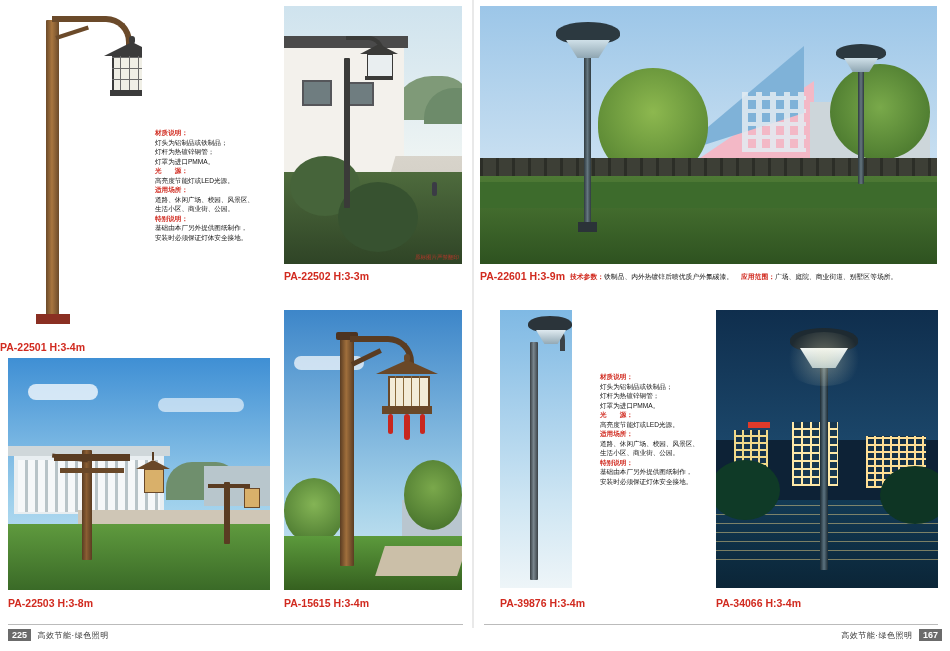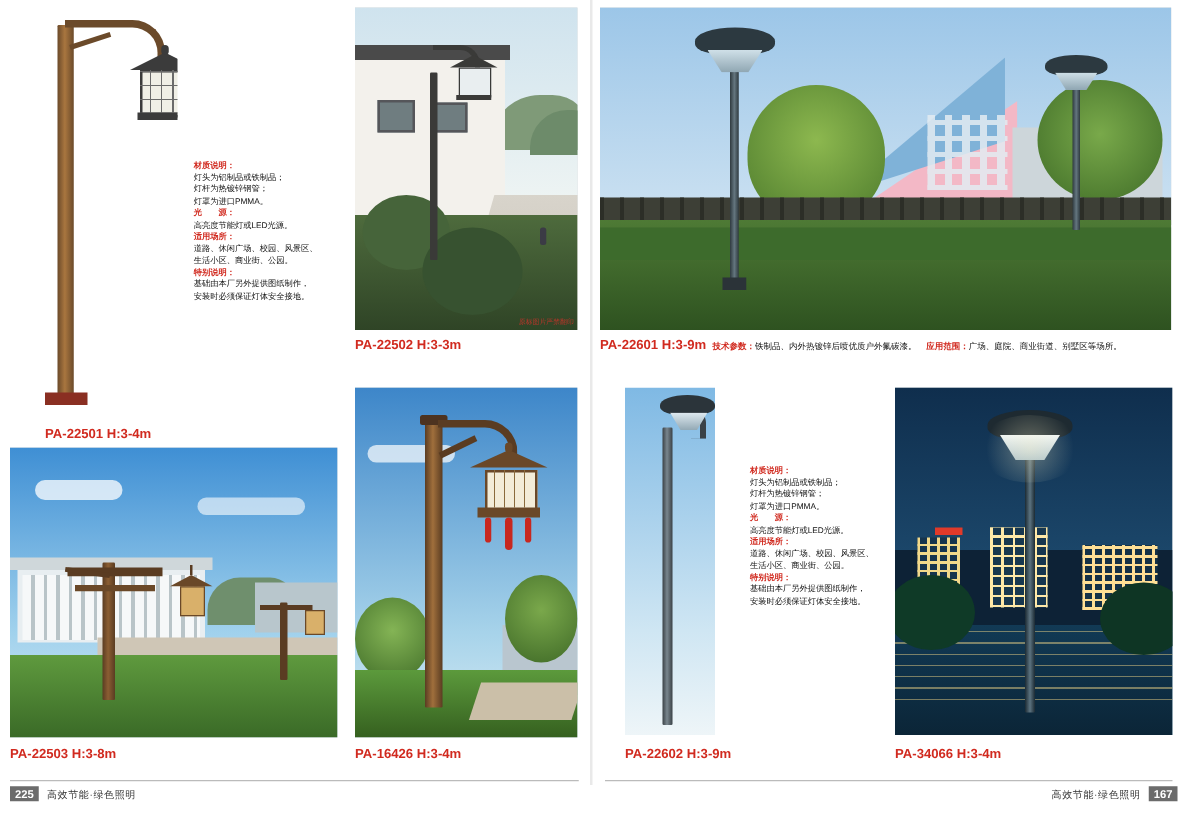--- a/index.html
+++ b/index.html
@@ -66,7 +66,7 @@
       <div style="position:absolute;left:6px;top:54px;width:44px;height:6px;background:#3b3b3b;"></div>
     </div>
   </div>
-  <div class="caption" style="left:12px;top:341px;padding-left:24px;">PA-22501 H:3-4m</div>
+  <div class="caption" style="left:0;top:341px;">PA-22501 H:3-4m</div>
 
   <div class="specblock" style="left:155px;top:128px;">
     <div class="specline hd">材质说明：</div>

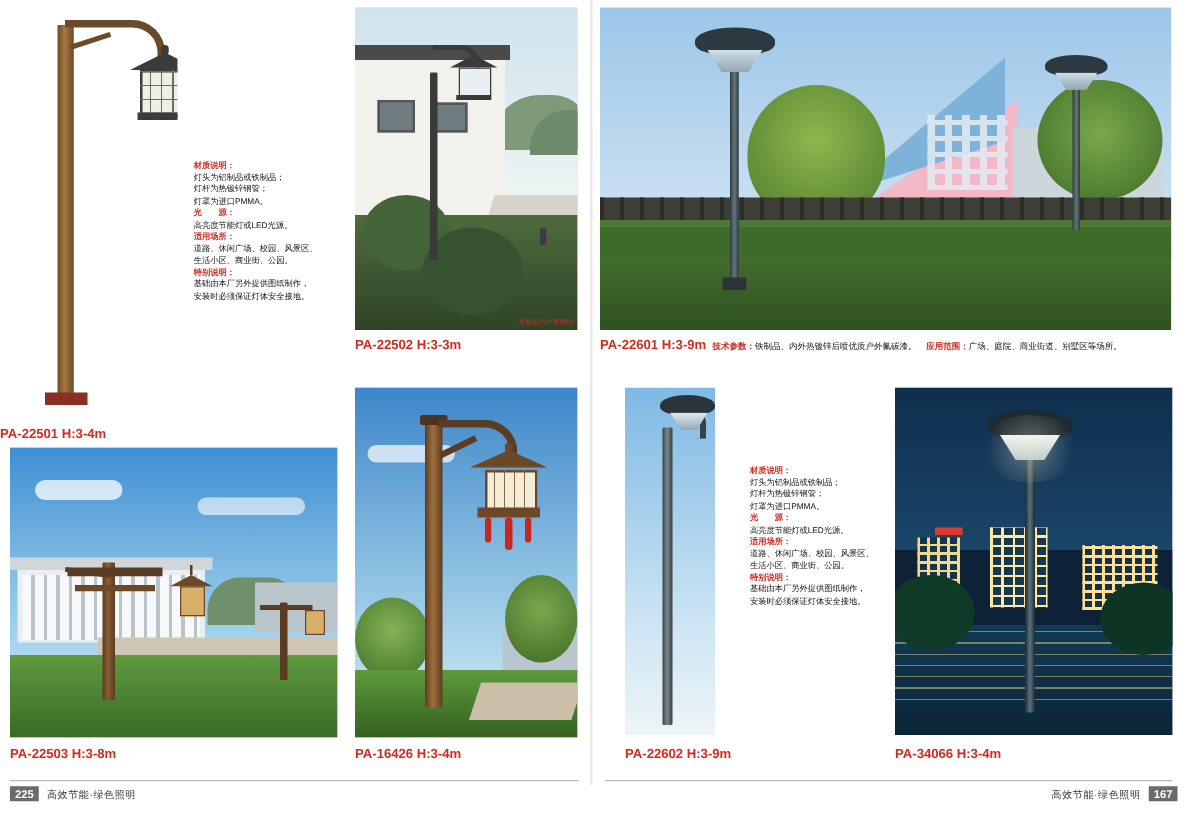--- a/index.html
+++ b/index.html
@@ -207,7 +207,7 @@
       <div style="position:absolute;left:44px;top:58px;width:5px;height:20px;background:#c8271f;border-radius:3px;"></div>
     </div>
   </div>
-  <div class="caption" style="left:284px;top:597px;">PA-16426 H:3-4m</div>
+  <div class="caption" style="left:284px;top:597px;">PA-15615 H:3-4m</div>
 
   <div class="photo" style="left:500px;top:310px;width:72px;height:278px;background:#ffffff;">
     <div class="sky" style="background:linear-gradient(#7fb9e4,#cfe6f3 70%,#eef5f8);"></div>

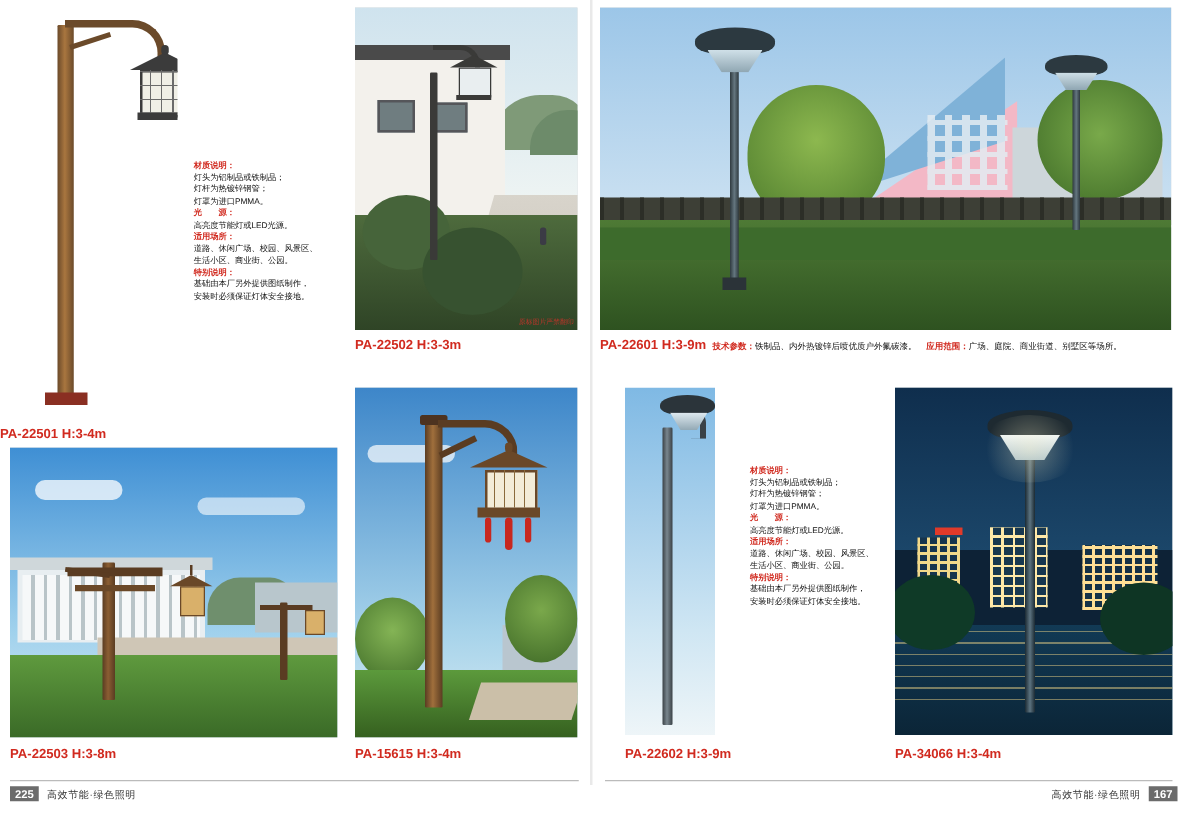--- a/index.html
+++ b/index.html
@@ -217,7 +217,7 @@
     <div style="position:absolute;left:36px;top:20px;width:30px;height:14px;background:linear-gradient(#dfeaf0,#93a9b5);
                 clip-path:polygon(0% 0%,100% 0%,72% 100%,28% 100%);"></div>
   </div>
-  <div class="caption" style="left:500px;top:597px;">PA-22602 H:3-9m</div>
+  <div class="caption" style="left:500px;top:597px;">PA-39876 H:3-4m</div>
 
   <div class="specblock" style="left:600px;top:372px;">
     <div class="specline hd">材质说明：</div>

